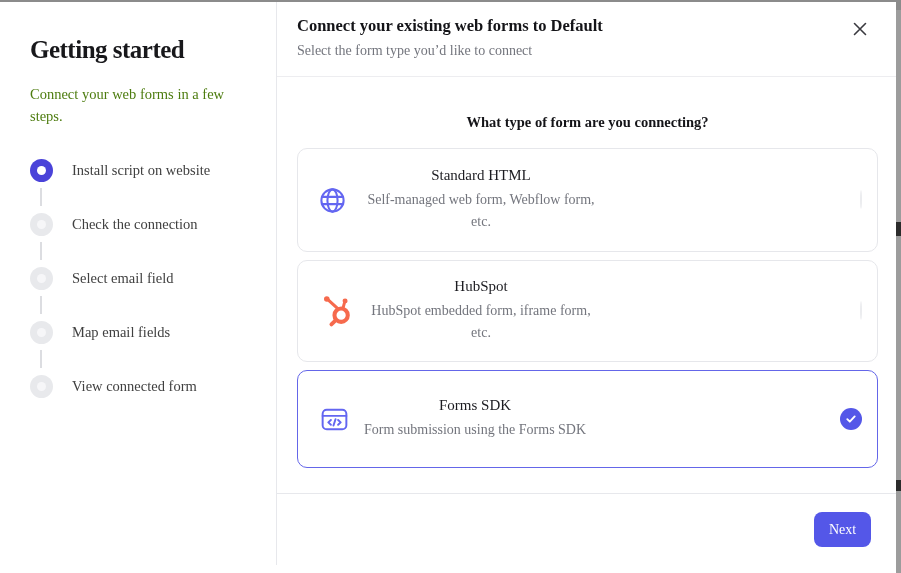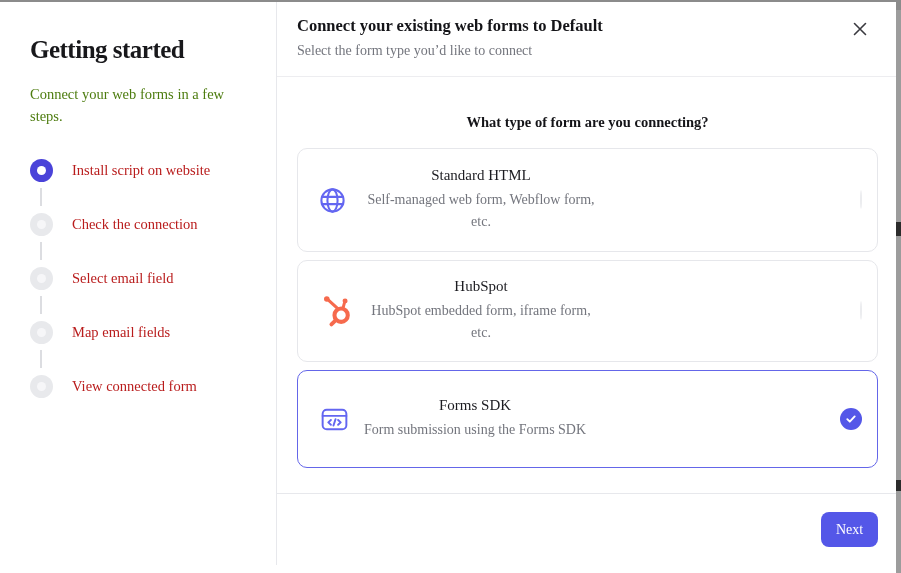--- a/index.html
+++ b/index.html
@@ -73,7 +73,7 @@
   }
   .step-label {
     margin-left: 19px; padding-top: 3px;
-    font-size: 14.5px; color: #b91c1c;
+    font-size: 14.5px; color: #404040;
   }
 
   

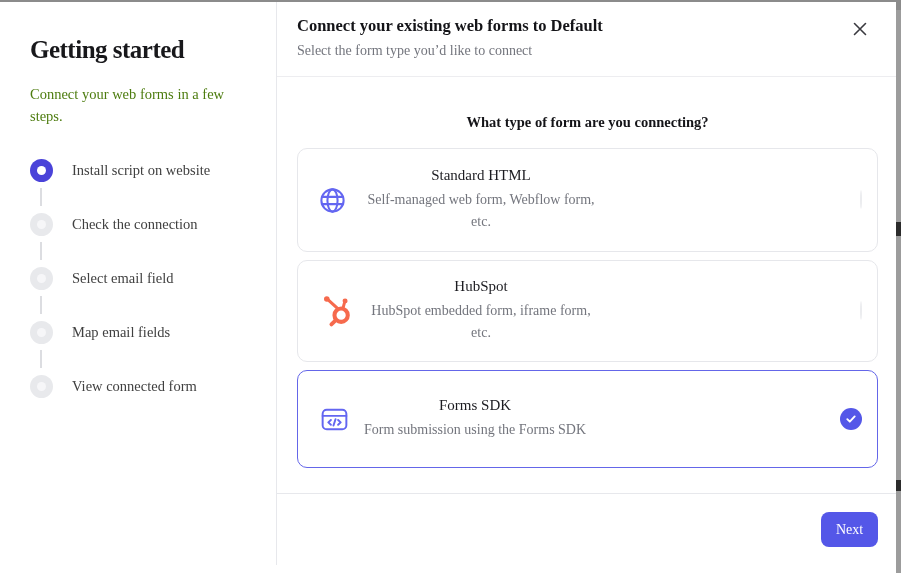--- a/index.html
+++ b/index.html
@@ -133,7 +133,7 @@
     height: 72px; flex: none;
     border-top: 1px solid #e7e8ec;
     display: flex; align-items: center; justify-content: flex-end;
-    padding-right: 18px;
+    padding-right: 25px;
   }
   .next-btn {
     width: 57px; height: 35px;

